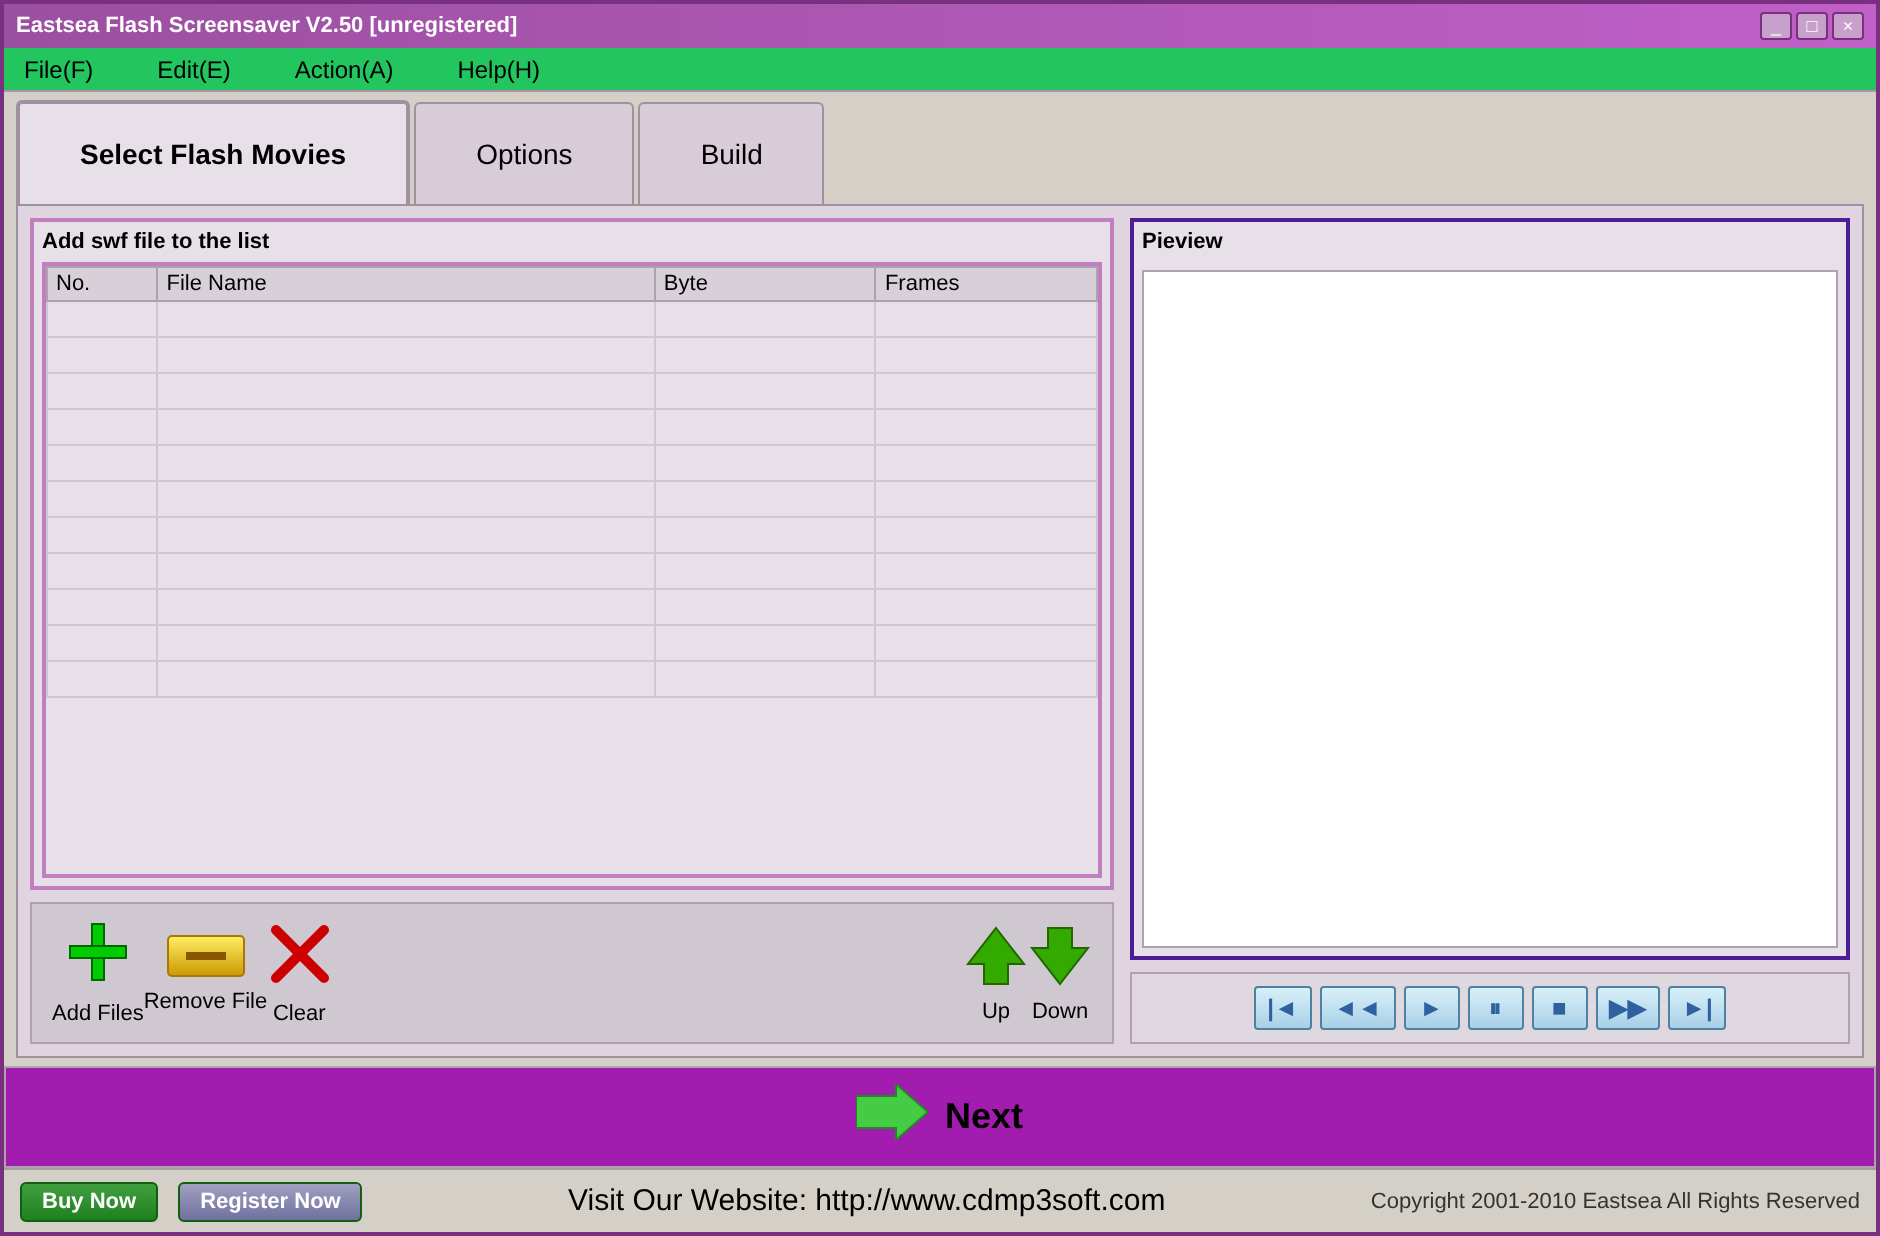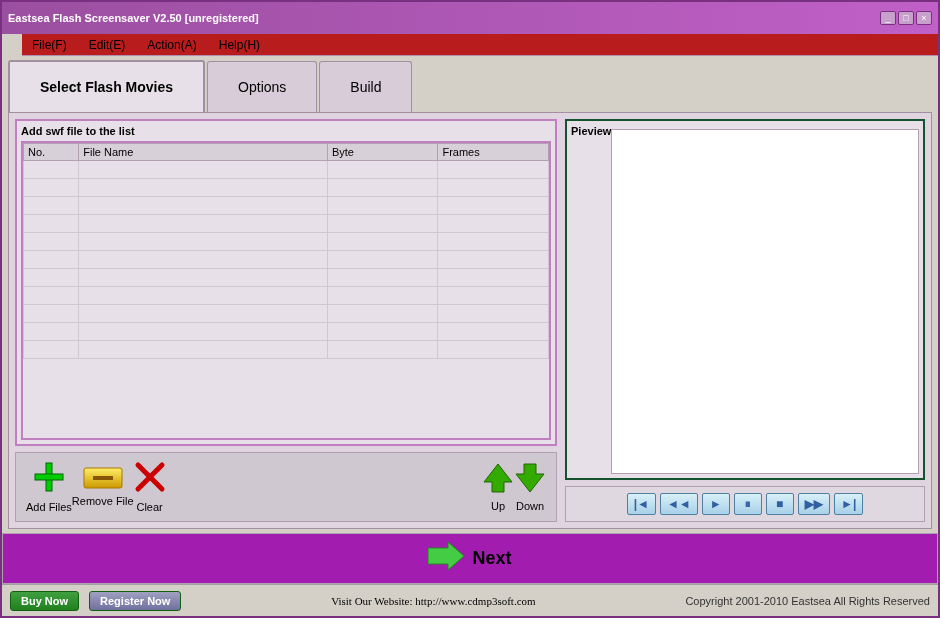--- a/index.html
+++ b/index.html
@@ -20,7 +20,7 @@
       display: flex;
       justify-content: space-between;
       align-items: center;
-      height: 32px;
+      height: 22px;
       gap: 20px;
     }
     .title-bar-text { font-size: 11px; font-weight: bold; }

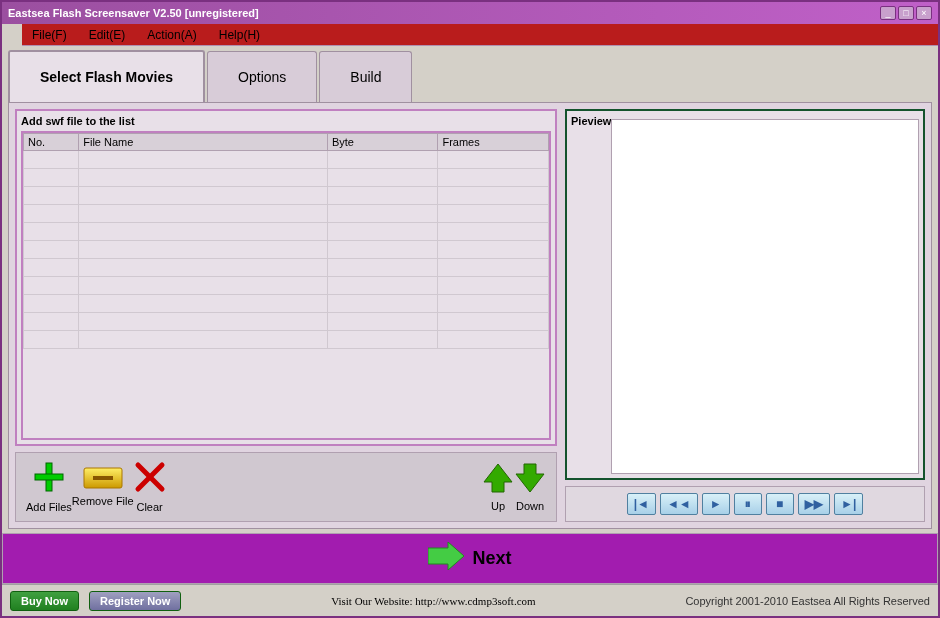--- a/index.html
+++ b/index.html
@@ -38,14 +38,13 @@
 
     
     .menu-bar {
-      background: #b91c1c;
+      background: #22c55e;
       border-bottom: 1px solid #b090b0;
       padding: 2px 4px;
       display: flex;
-      gap: 10px;
+      gap: 20px;
       height: 22px;
       align-items: center;
-      margin-left: 20px;
     }
     .menu-item {
       padding: 2px 6px;

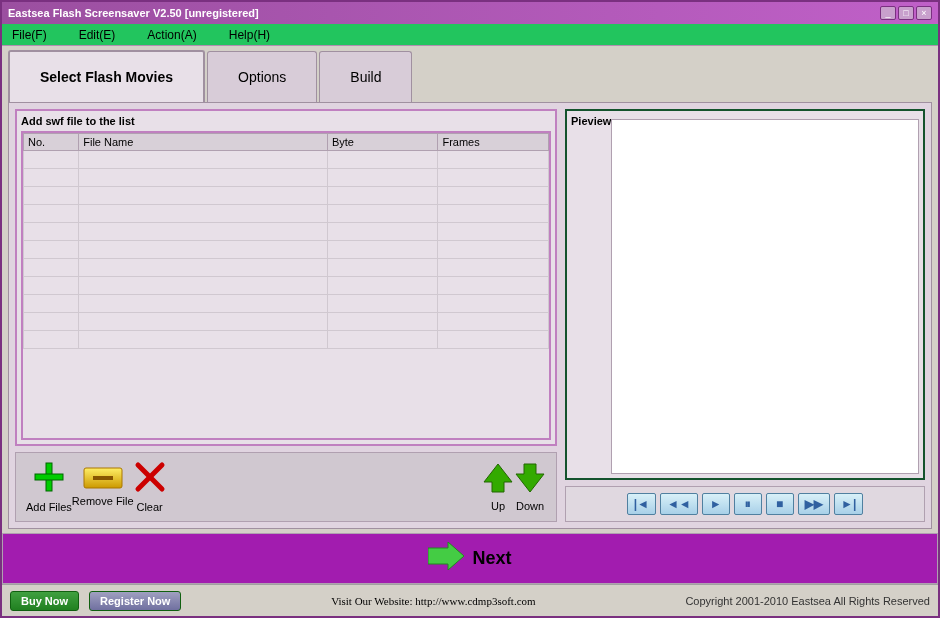--- a/index.html
+++ b/index.html
@@ -147,12 +147,12 @@
       gap: 6px;
     }
     .preview-group {
-      border: 2px solid #14532d;
+      border: 2px solid #4c1d95;
       background: #e8e0e8;
       padding: 4px;
       flex: 1;
       display: flex;
-      flex-direction: row;
+      flex-direction: column;
     }
     .preview-canvas {
       background: white;

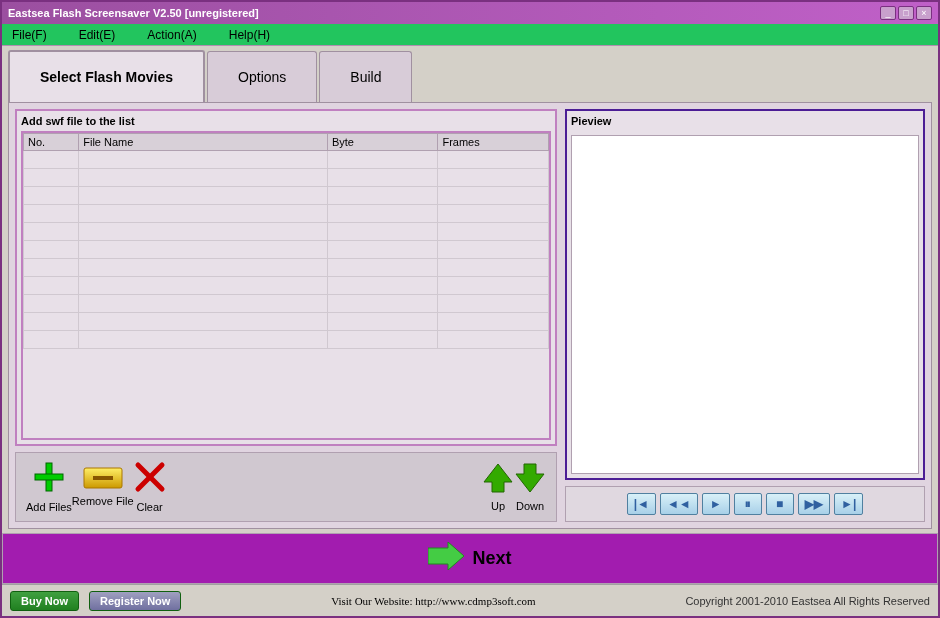--- a/index.html
+++ b/index.html
@@ -229,10 +229,9 @@
       background: linear-gradient(to bottom, #a0a0c0, #7070a0);
     }
     .status-text {
-      font-size: 11px;
+      font-size: 15px;
       flex: 1;
       text-align: center;
-      font-family: Liberation Serif, serif;
     }
     .copyright {
       font-size: 11px;

